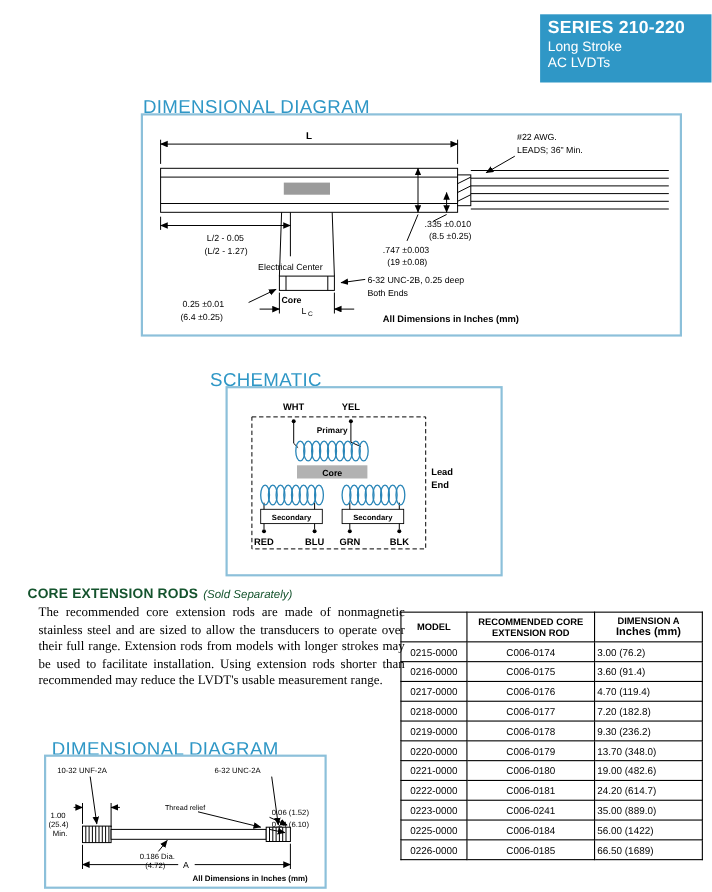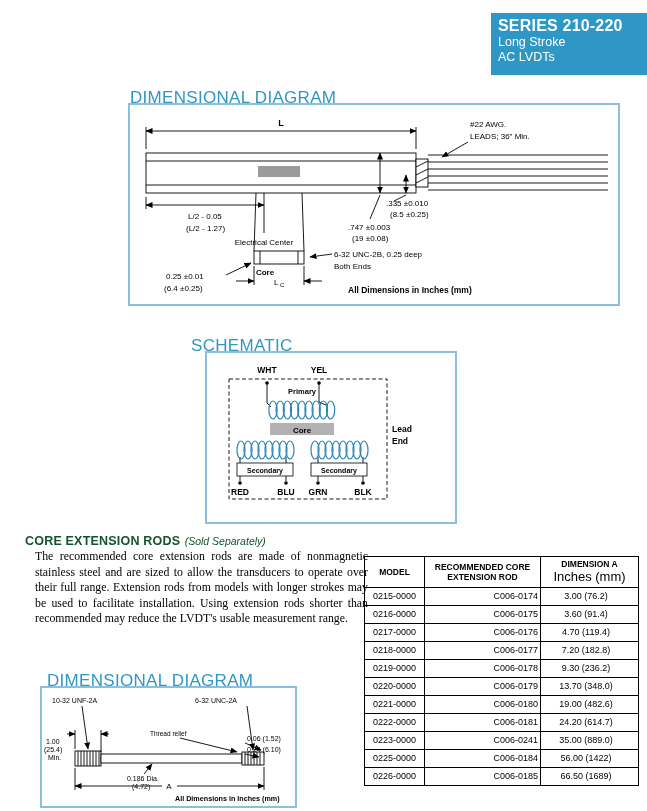--- a/index.html
+++ b/index.html
@@ -33,7 +33,7 @@
              table-layout:fixed;}
   table.rods th,table.rods td{border:1px solid #000;}
   table.rods th{font-size:8.5px;font-weight:bold;text-align:center;padding:2px 1px;line-height:1.2;}
-  table.rods th .sub{font-weight:normal;font-size:13px;}
+  table.rods th .sub{font-weight:bold;font-size:10px;}
   table.rods td{font-size:9px;height:17px;padding:0 2px;margin-left:20px;}
   td.c-model{text-align:center;}
   td.c-rod{text-align:right;}

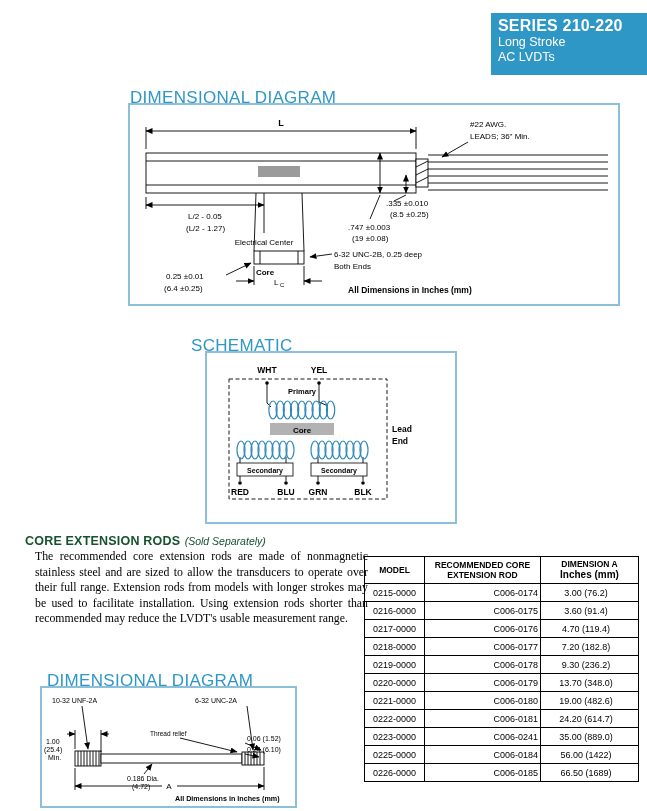--- a/index.html
+++ b/index.html
@@ -36,7 +36,7 @@
   table.rods th .sub{font-weight:bold;font-size:10px;}
   table.rods td{font-size:9px;height:17px;padding:0 2px;margin-left:20px;}
   td.c-model{text-align:center;}
-  td.c-rod{text-align:right;}
+  td.c-rod{text-align:center;}
   td.c-dim{text-align:center;padding-right:9px !important;}
   .w-model{width:60px;} .w-rod{width:116px;} .w-dim{width:98px;}
 

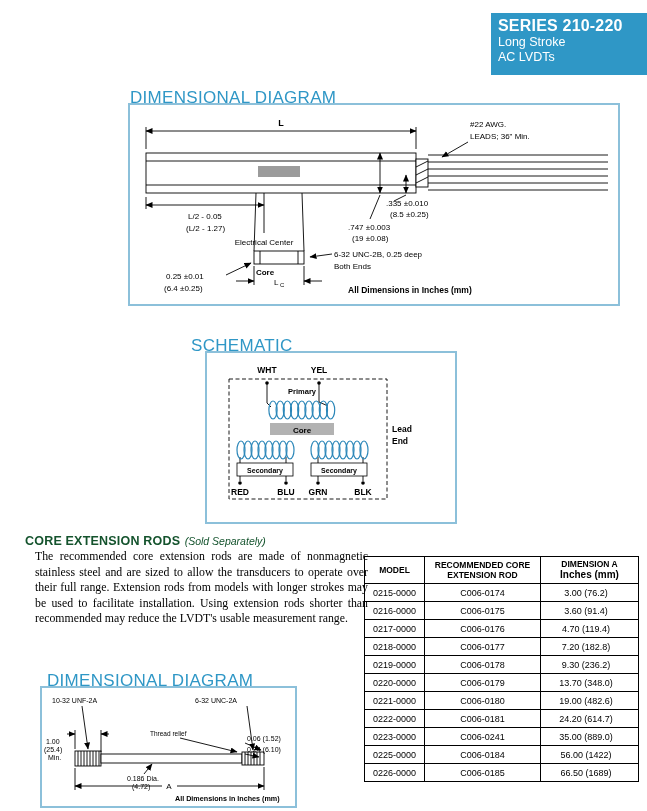--- a/index.html
+++ b/index.html
@@ -37,7 +37,7 @@
   table.rods td{font-size:9px;height:17px;padding:0 2px;margin-left:20px;}
   td.c-model{text-align:center;}
   td.c-rod{text-align:center;}
-  td.c-dim{text-align:center;padding-right:9px !important;}
+  td.c-dim{text-align:left;padding-right:9px !important;}
   .w-model{width:60px;} .w-rod{width:116px;} .w-dim{width:98px;}
 
   svg text{font-family:"Liberation Sans",sans-serif;}

